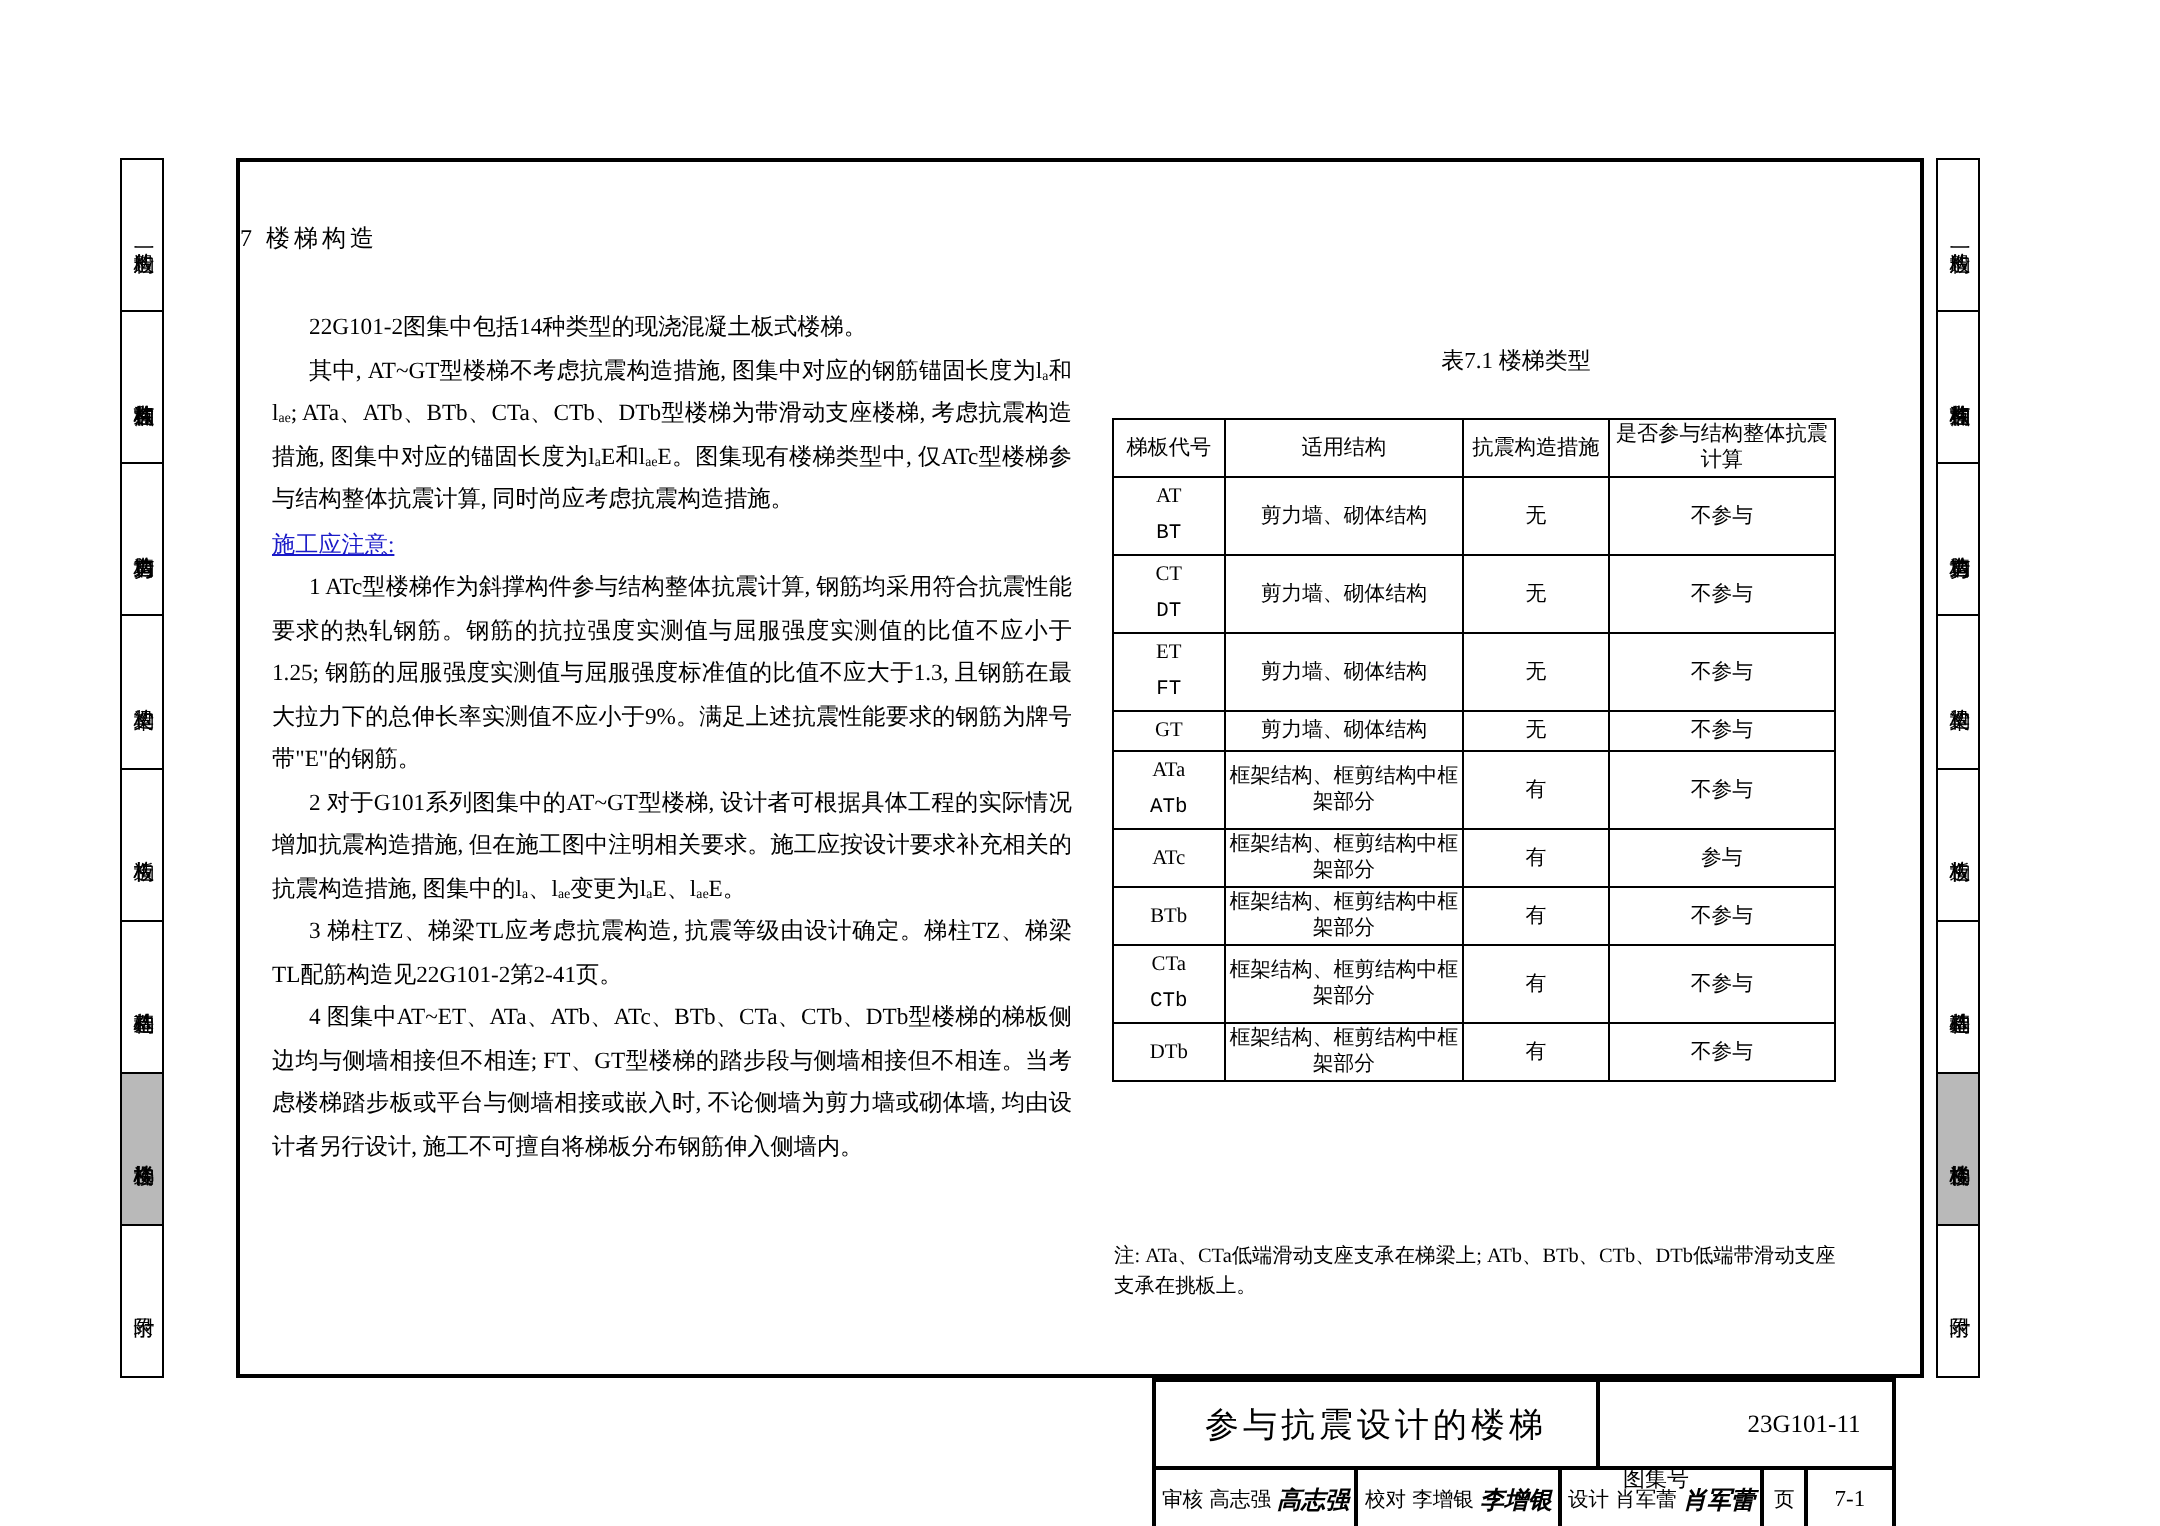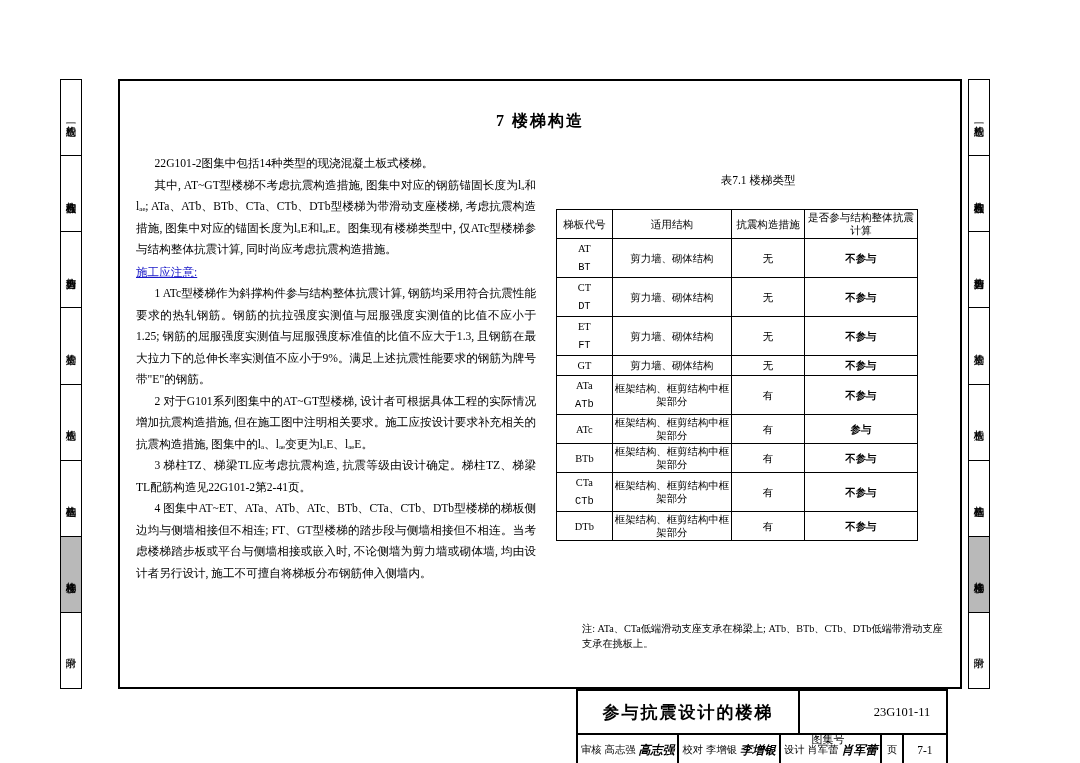--- a/index.html
+++ b/index.html
@@ -35,8 +35,8 @@
 
   
   .doc-title{
-    position:absolute;left:0;right:0;top:30px;text-align:center;
-    font-size:16px;font-weight:bold;letter-spacing:2px;
+    position:absolute;left:0;right:0;top:30px;
+    font-size:12px;font-weight:normal;letter-spacing:2px;
   }
 
   

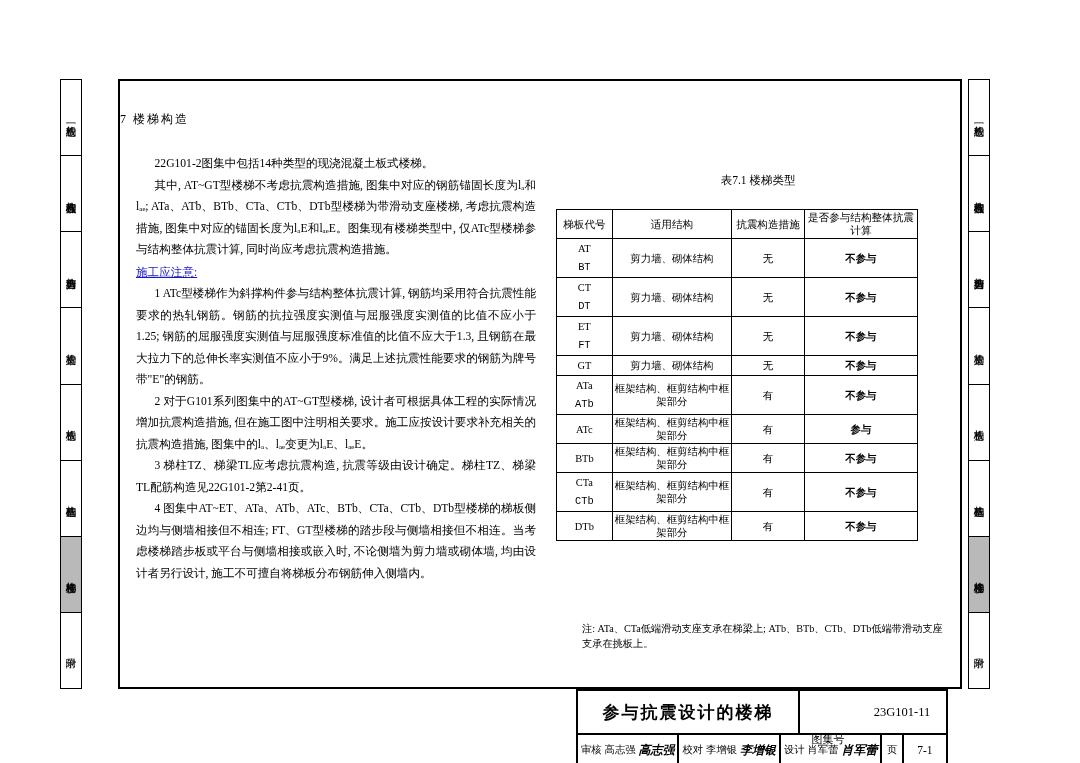--- a/index.html
+++ b/index.html
@@ -67,7 +67,7 @@
   table.types td.code{width:52px;height:17px;}
   table.types td.struct{width:118px;}
   table.types td.meas{width:70px;}
-  table.types td.calc{width:112px;font-weight:bold;}
+  table.types td.calc{width:112px;}
   .nb{border-bottom:none !important;}
   .nt{border-top:none !important;font-family:Liberation Mono, monospace;}
   .tbl-note{

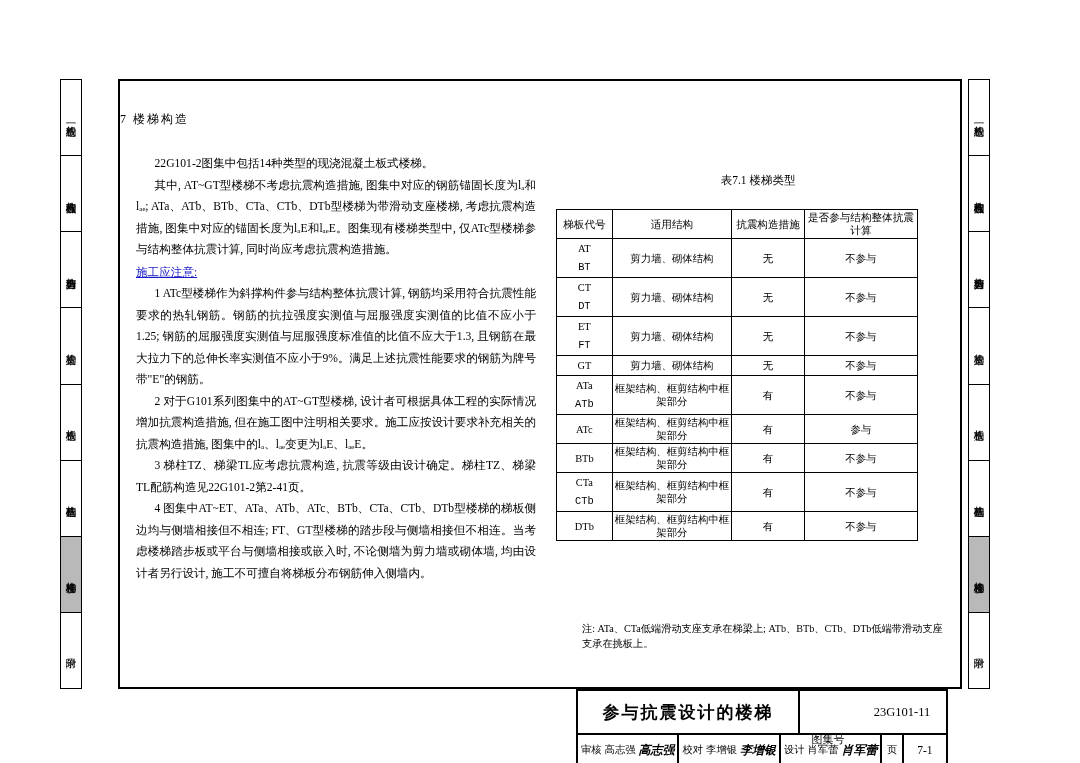--- a/index.html
+++ b/index.html
@@ -71,7 +71,7 @@
   .nb{border-bottom:none !important;}
   .nt{border-top:none !important;font-family:Liberation Mono, monospace;}
   .tbl-note{
-    position:absolute;left:462px;top:540px;width:366px;
+    position:absolute;left:437px;top:540px;width:366px;
     font-size:10.2px;line-height:15px;
   }
 

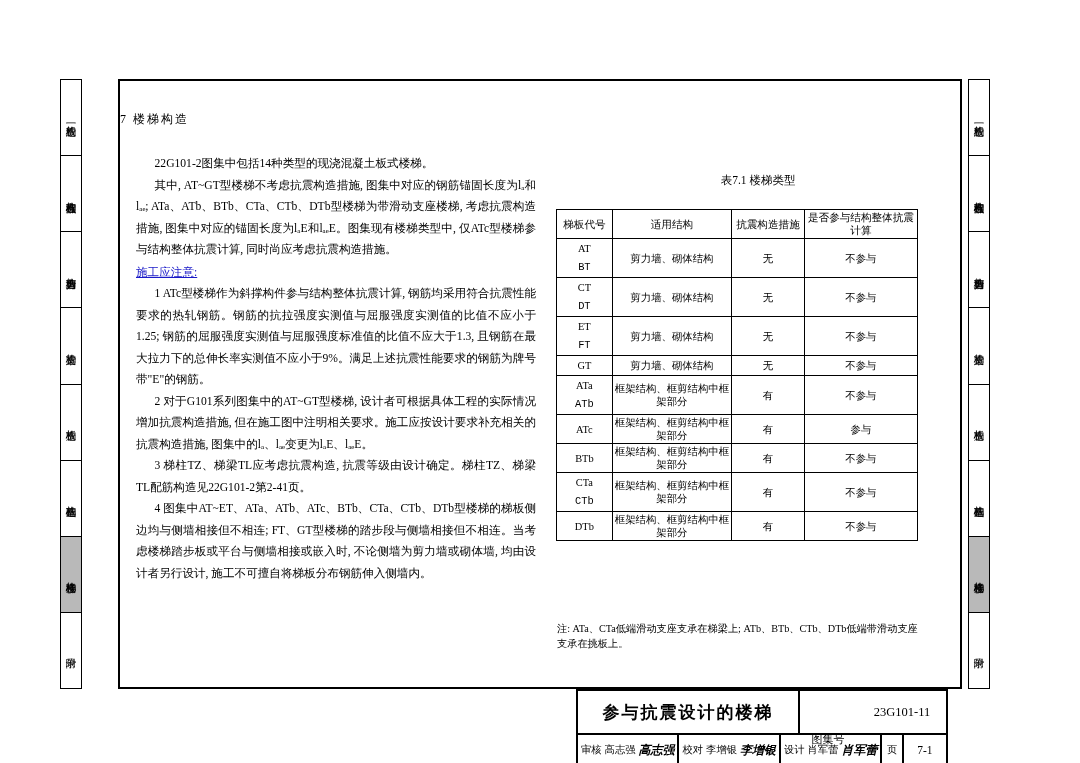--- a/index.html
+++ b/index.html
@@ -85,7 +85,7 @@
   }
   .tb-name{
     flex:1 1 auto;display:flex;align-items:center;justify-content:center;
-    font-size:17px;font-weight:bold;letter-spacing:2px;
+    font-size:17px;font-weight:normal;letter-spacing:2px;
     border-right:2px solid #000;box-sizing:border-box;
   }
   .tb-atlas-lbl{

